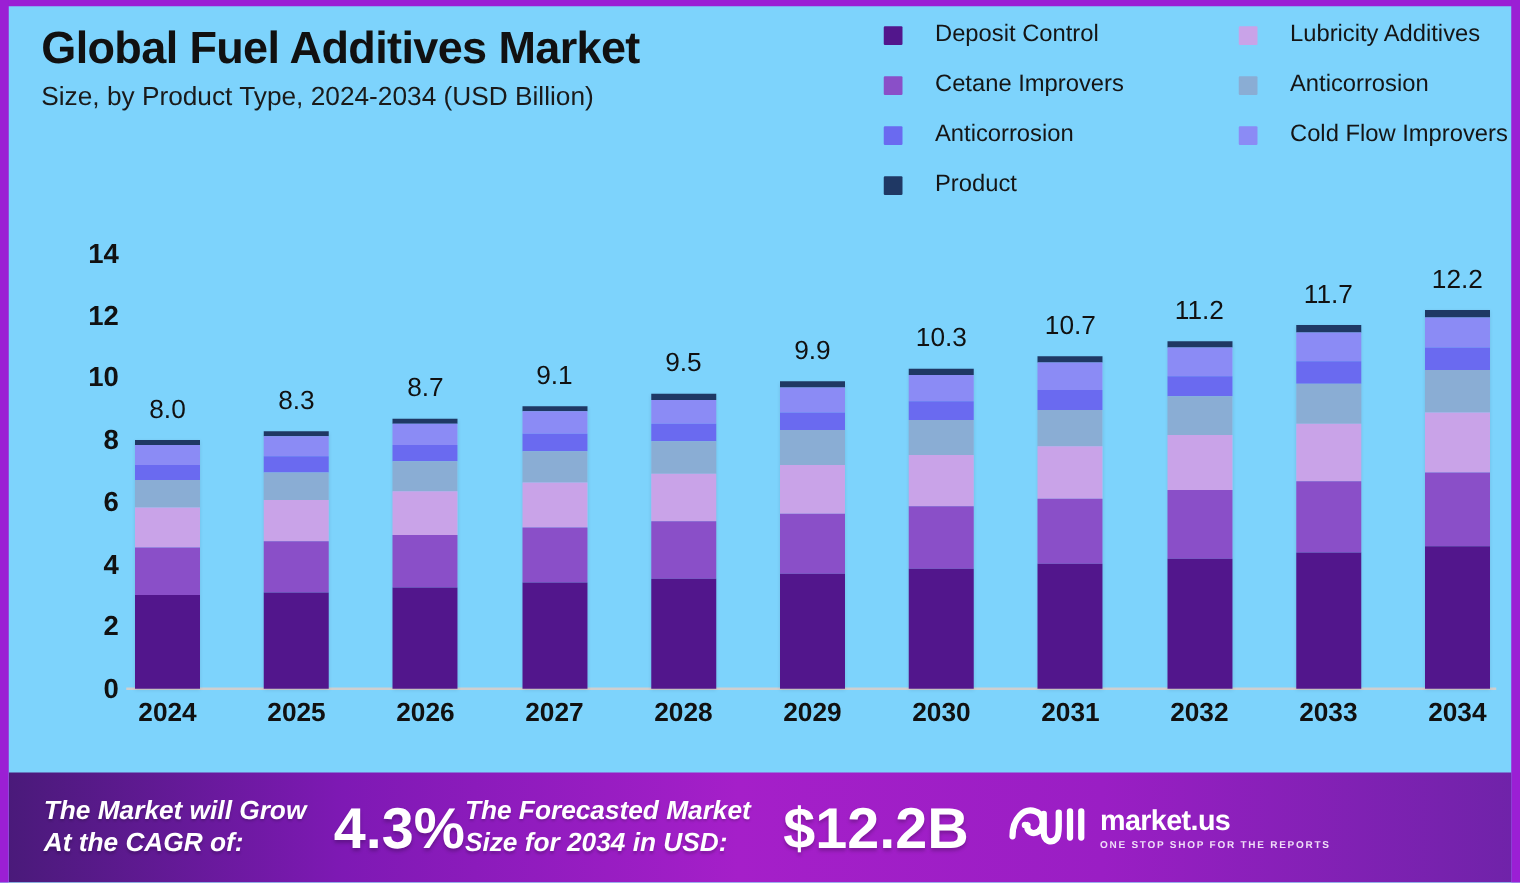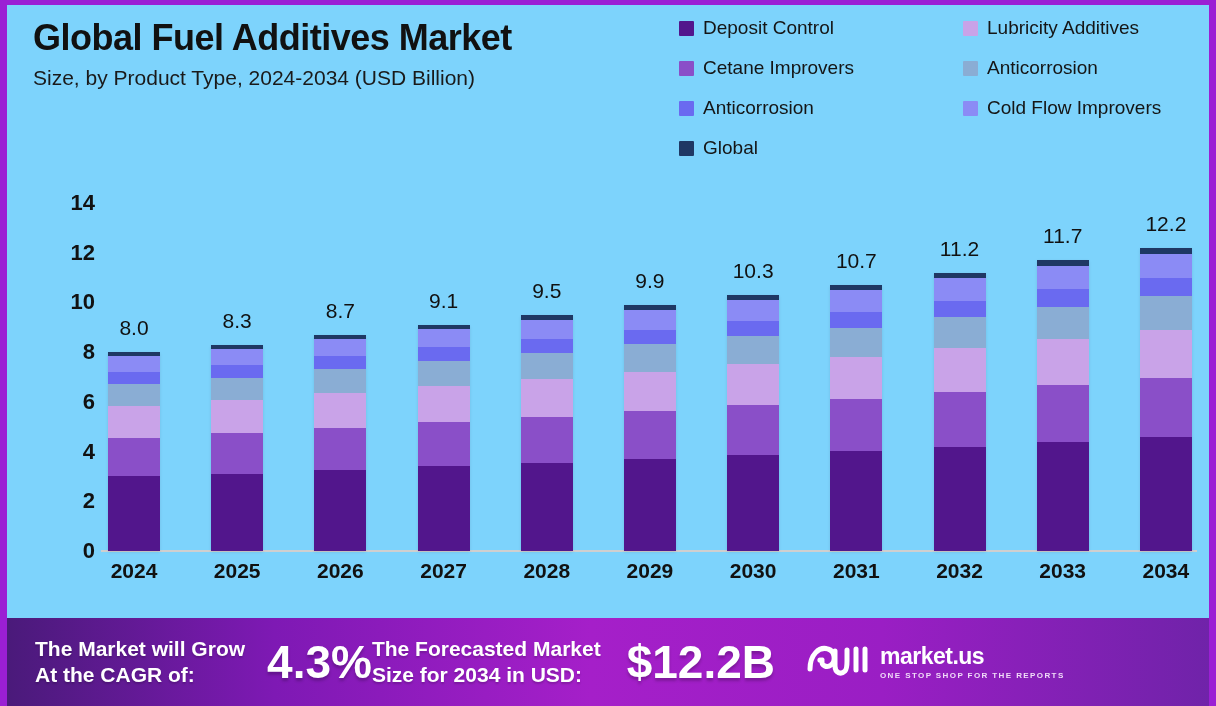--- a/index.html
+++ b/index.html
@@ -37,7 +37,7 @@
     display:grid;grid-template-columns:284px 252px;
     row-gap:18px;column-gap:0px;
   }
-  .legend-item{display:flex;align-items:center;gap:9px;}
+  .legend-item{display:flex;align-items:center;gap:26px;margin-left:28px;}
   .legend-swatch{
     width:15px;height:15px;flex:0 0 15px;border-radius:1px;
   }

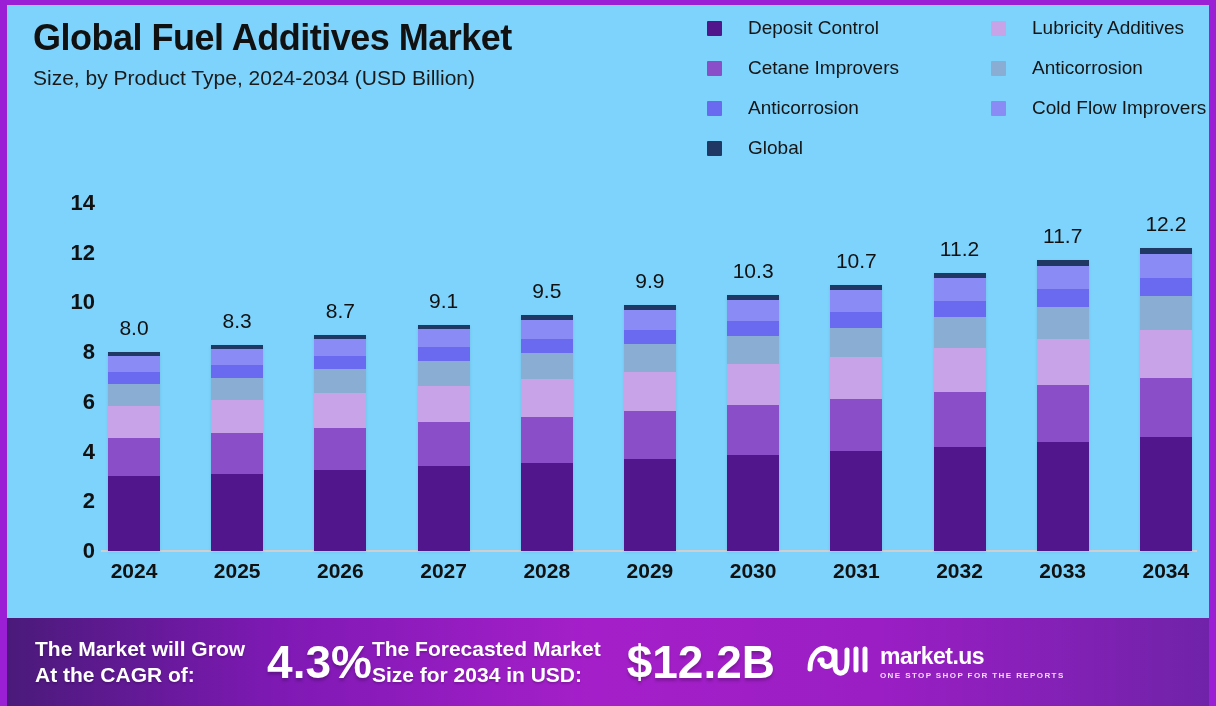--- a/index.html
+++ b/index.html
@@ -157,7 +157,7 @@
       </div>
       <div class="legend-item">
         <span class="legend-swatch" style="background: rgb(31, 56, 100);"></span>
-        <span class="legend-label">Global</span>
+        <span class="legend-label">Product</span>
       </div>
     </div>
 

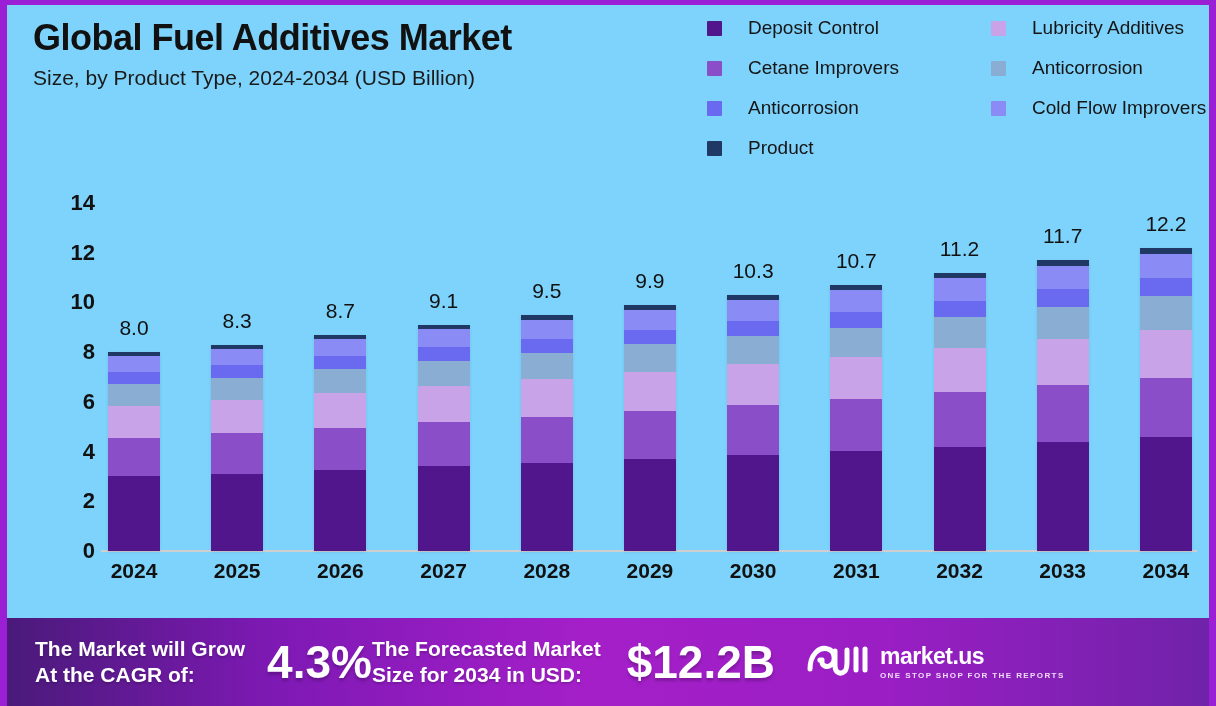--- a/index.html
+++ b/index.html
@@ -99,7 +99,7 @@
   }
   .b-text{
     font-size:21px;font-weight:bold;line-height:1.22;
-    white-space:nowrap;text-shadow:0 2px 2px rgba(0,0,0,0.18);
+    white-space:nowrap;text-shadow:0 2px 2px rgba(0,0,0,0.18);font-style:italic;
   }
   .b-big{
     font-size:46px;font-weight:bold;white-space:nowrap;

